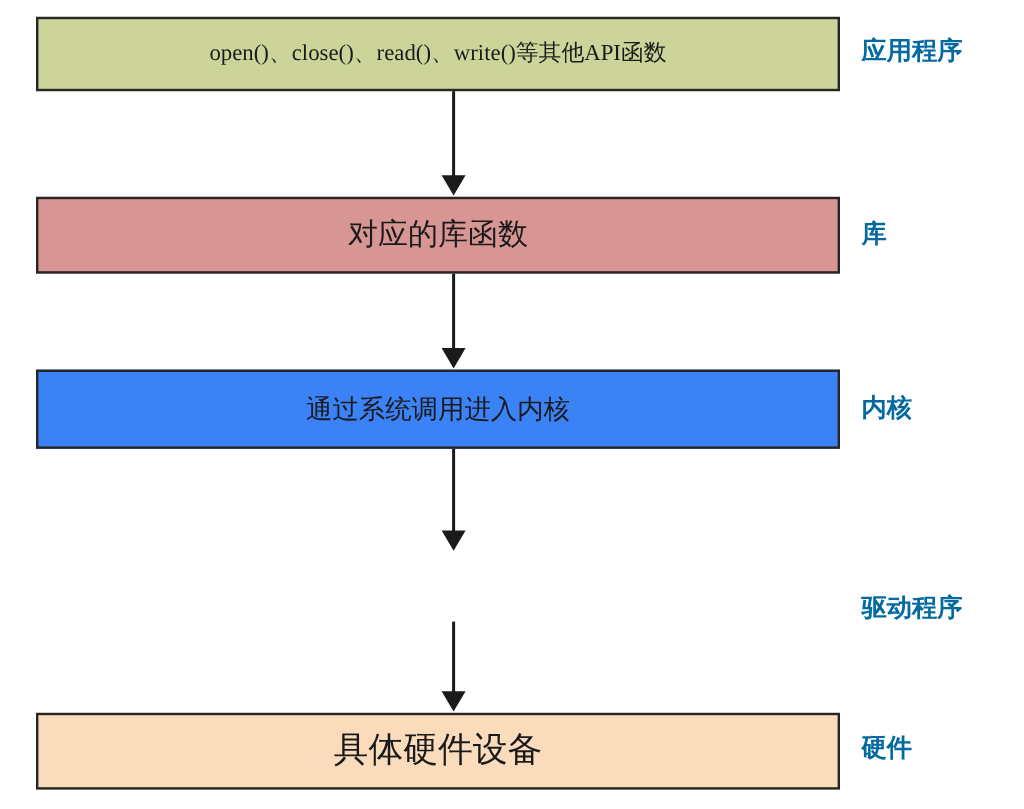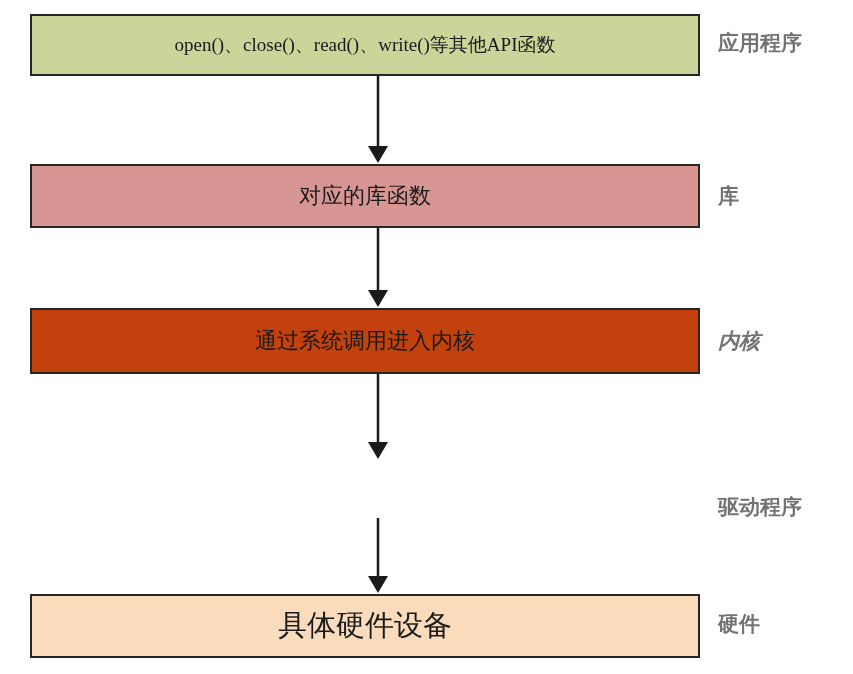--- a/index.html
+++ b/index.html
@@ -40,7 +40,7 @@
     position: absolute;
     font-family: "Liberation Sans", "DejaVu Sans", sans-serif;
     font-weight: bold;
-    color: #737373;
+    color: #0369a1;
     font-size: 21px;
     line-height: 1;
     white-space: nowrap;

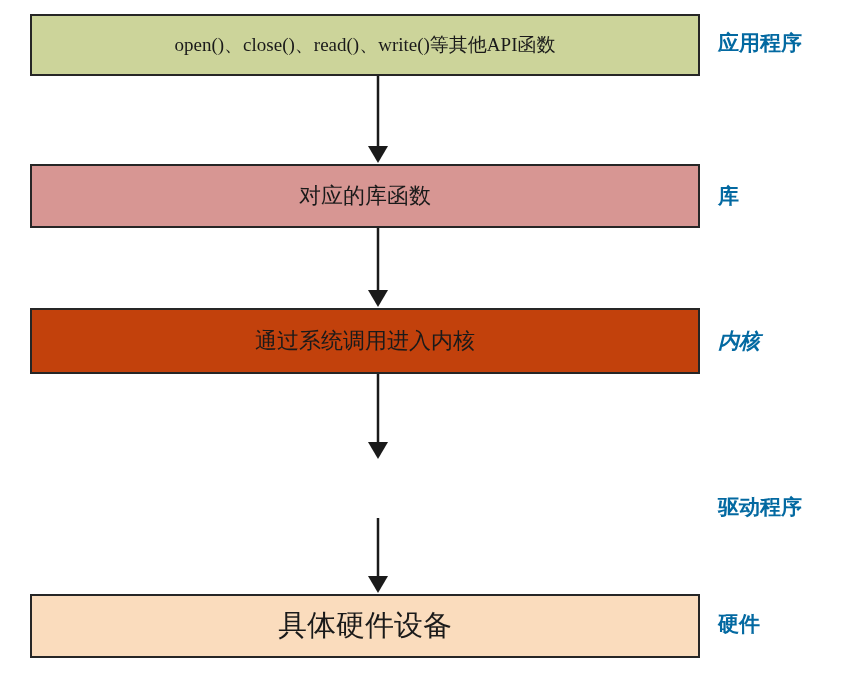--- a/index.html
+++ b/index.html
@@ -62,7 +62,7 @@
     <span class="box-text">open()、close()、read()、write()等其他API函数</span>
   </div>
 
-  <div class="box" style="left: 30px; top: 164px; width: 670px; height: 64px; background: rgb(215, 150, 147); border-color: rgb(38, 38, 38); font-size: 22px;">
+  <div class="box" style="left: 30px; top: 164px; width: 670px; height: 64px; background: rgb(215, 150, 147); border-color: rgb(38, 38, 38); font-size: 25px;">
     <span class="box-text">对应的库函数</span>
   </div>
 

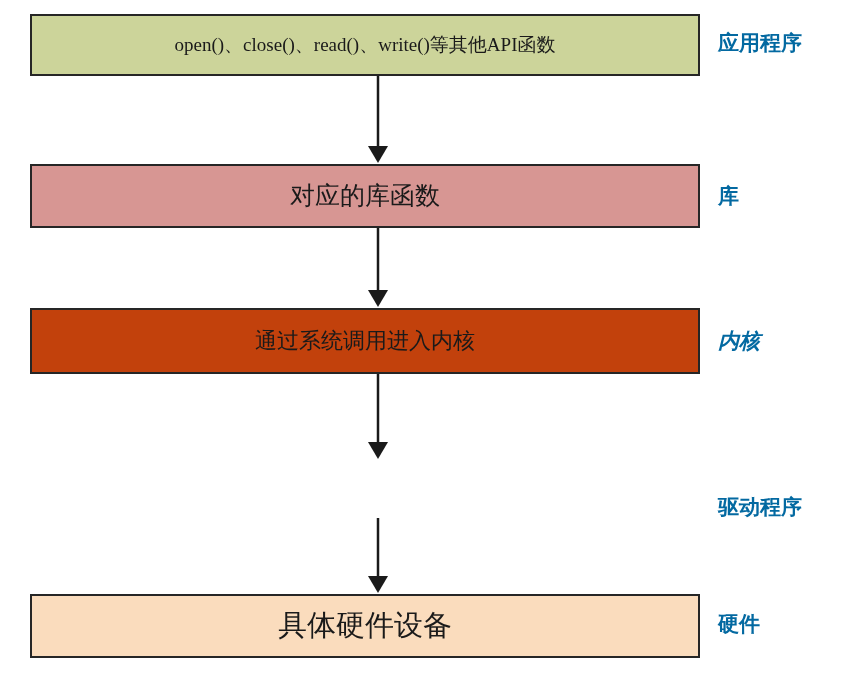--- a/index.html
+++ b/index.html
@@ -66,7 +66,7 @@
     <span class="box-text">对应的库函数</span>
   </div>
 
-  <div class="box" style="left: 30px; top: 308px; width: 670px; height: 66px; background: #c2410c; border-color: rgb(38, 38, 38); font-size: 22px;">
+  <div class="box" style="left: 30px; top: 308px; width: 670px; height: 66px; background: #3b82f6; border-color: rgb(38, 38, 38); font-size: 22px;">
     <span class="box-text">通过系统调用进入内核</span>
   </div>
 

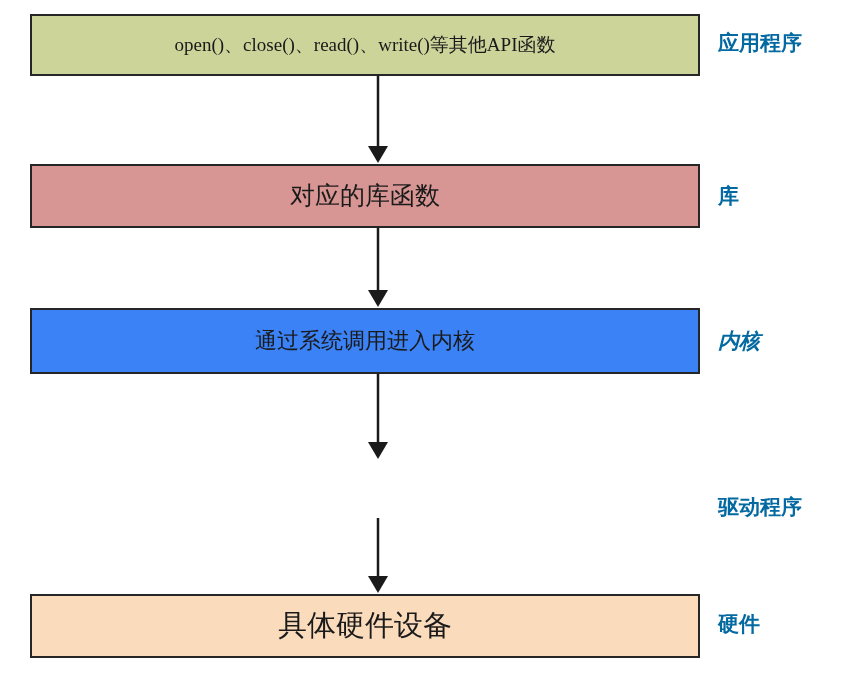--- a/index.html
+++ b/index.html
@@ -77,7 +77,7 @@
 
   <div class="side-label" style="left: 718px; top: 32px;">应用程序</div>
   <div class="side-label" style="left: 718px; top: 185px;">库</div>
-  <div class="side-label" style="left: 718px; top: 330px; font-style: italic;">内核</div>
+  <div class="side-label" style="left: 718px; top: 330px;">内核</div>
   <div class="side-label" style="left: 718px; top: 496px;">驱动程序</div>
   <div class="side-label" style="left: 718px; top: 615px; font-family: Liberation Mono, monospace;">硬件</div>
 

